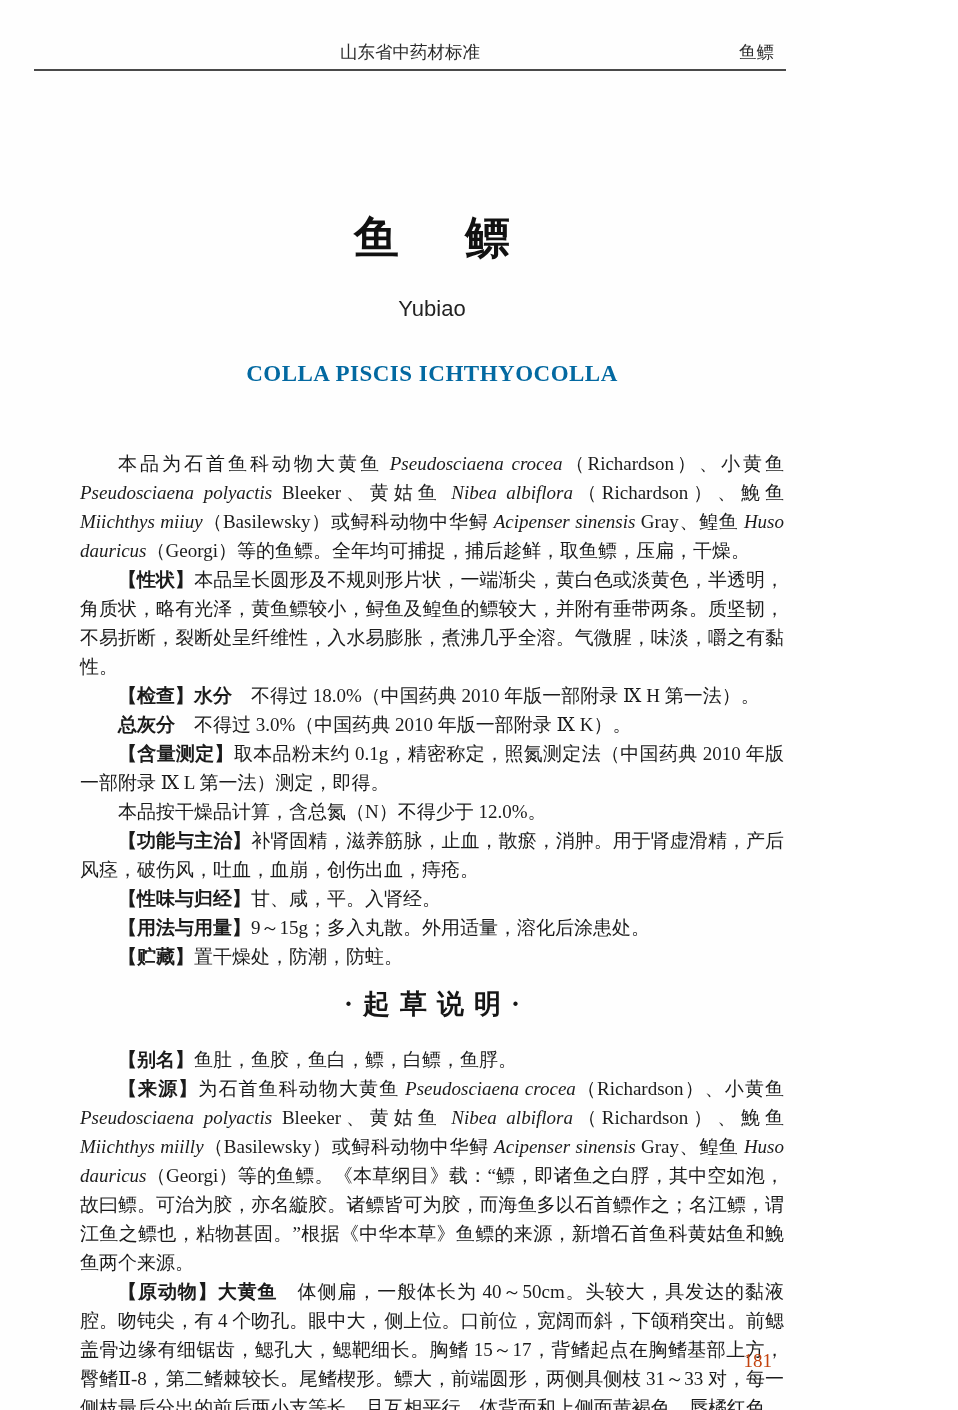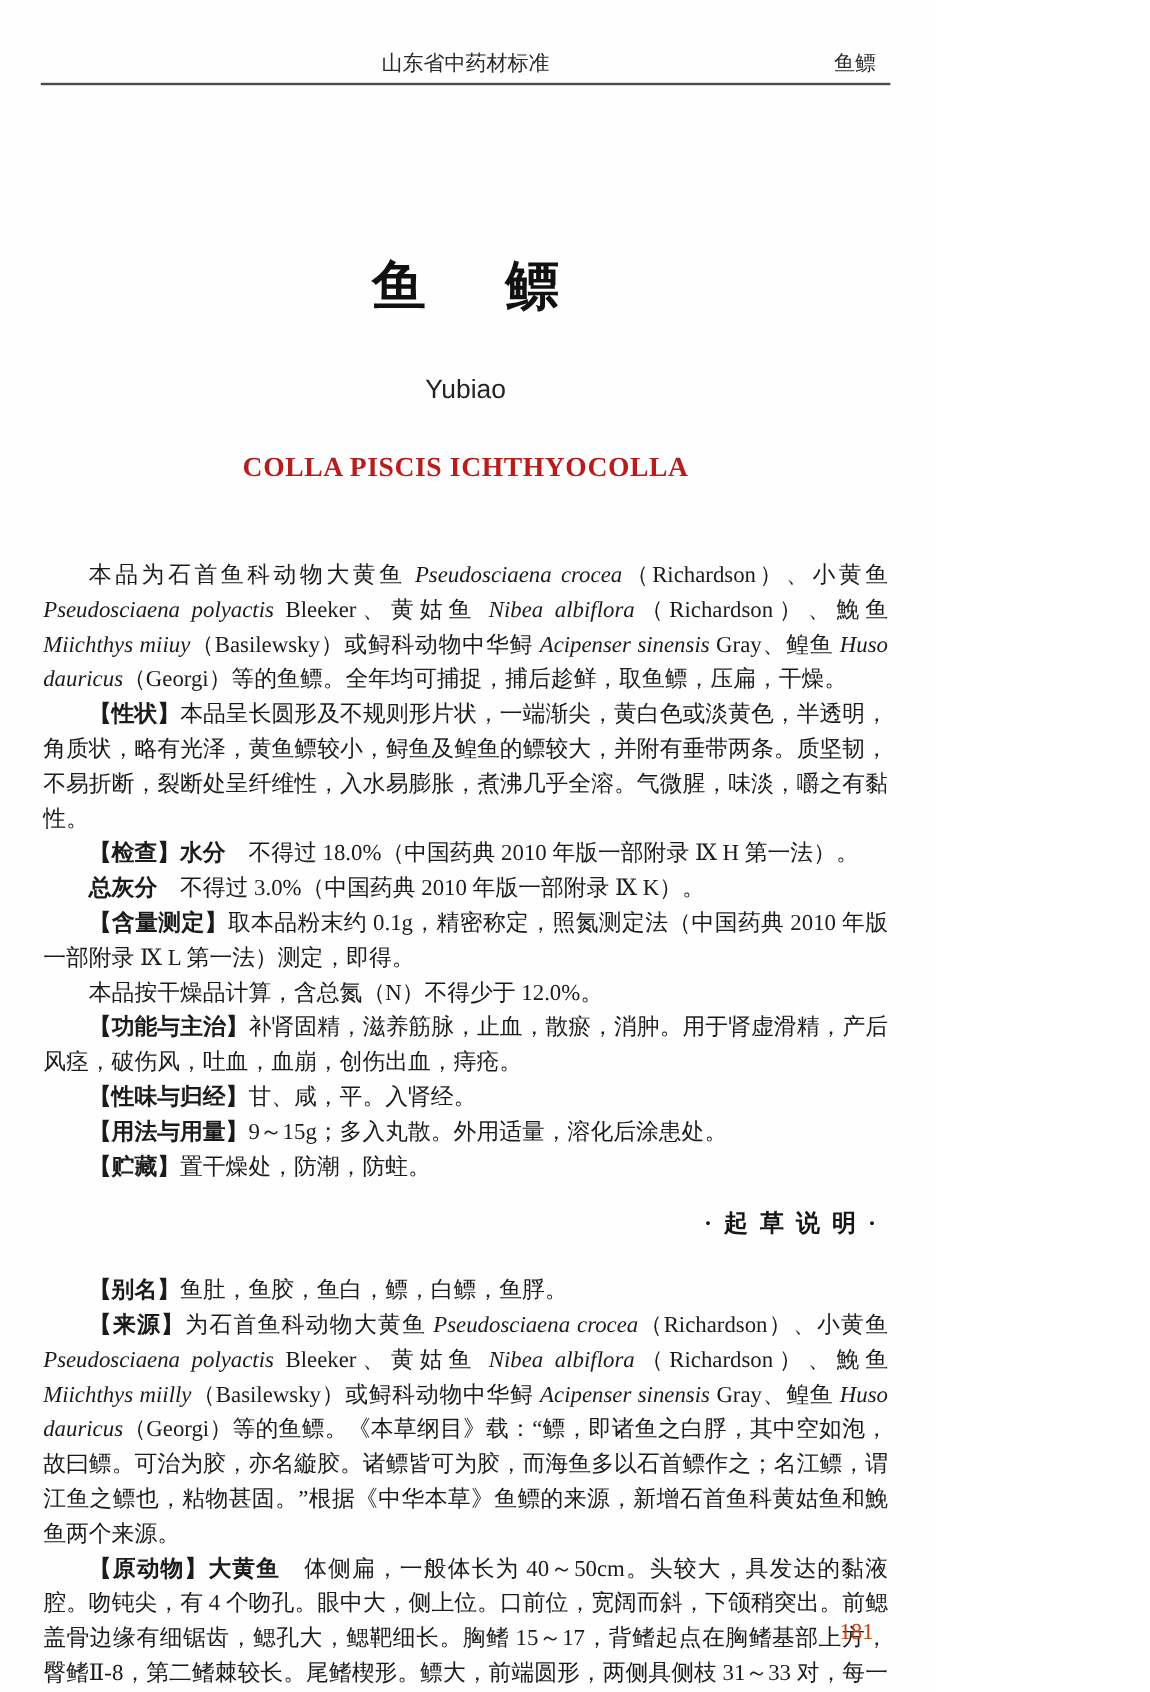--- a/index.html
+++ b/index.html
@@ -11,6 +11,7 @@
     color: #1b1b1b;
     font-family: "Liberation Serif", "DejaVu Serif", serif;
     overflow: hidden;
+    padding-left: 44px;
   }
   
   .hdr { position: absolute; top: 40px; left: 0; right: 0; height: 26px; font-size: 17.5px; color: #2a2a2a; }

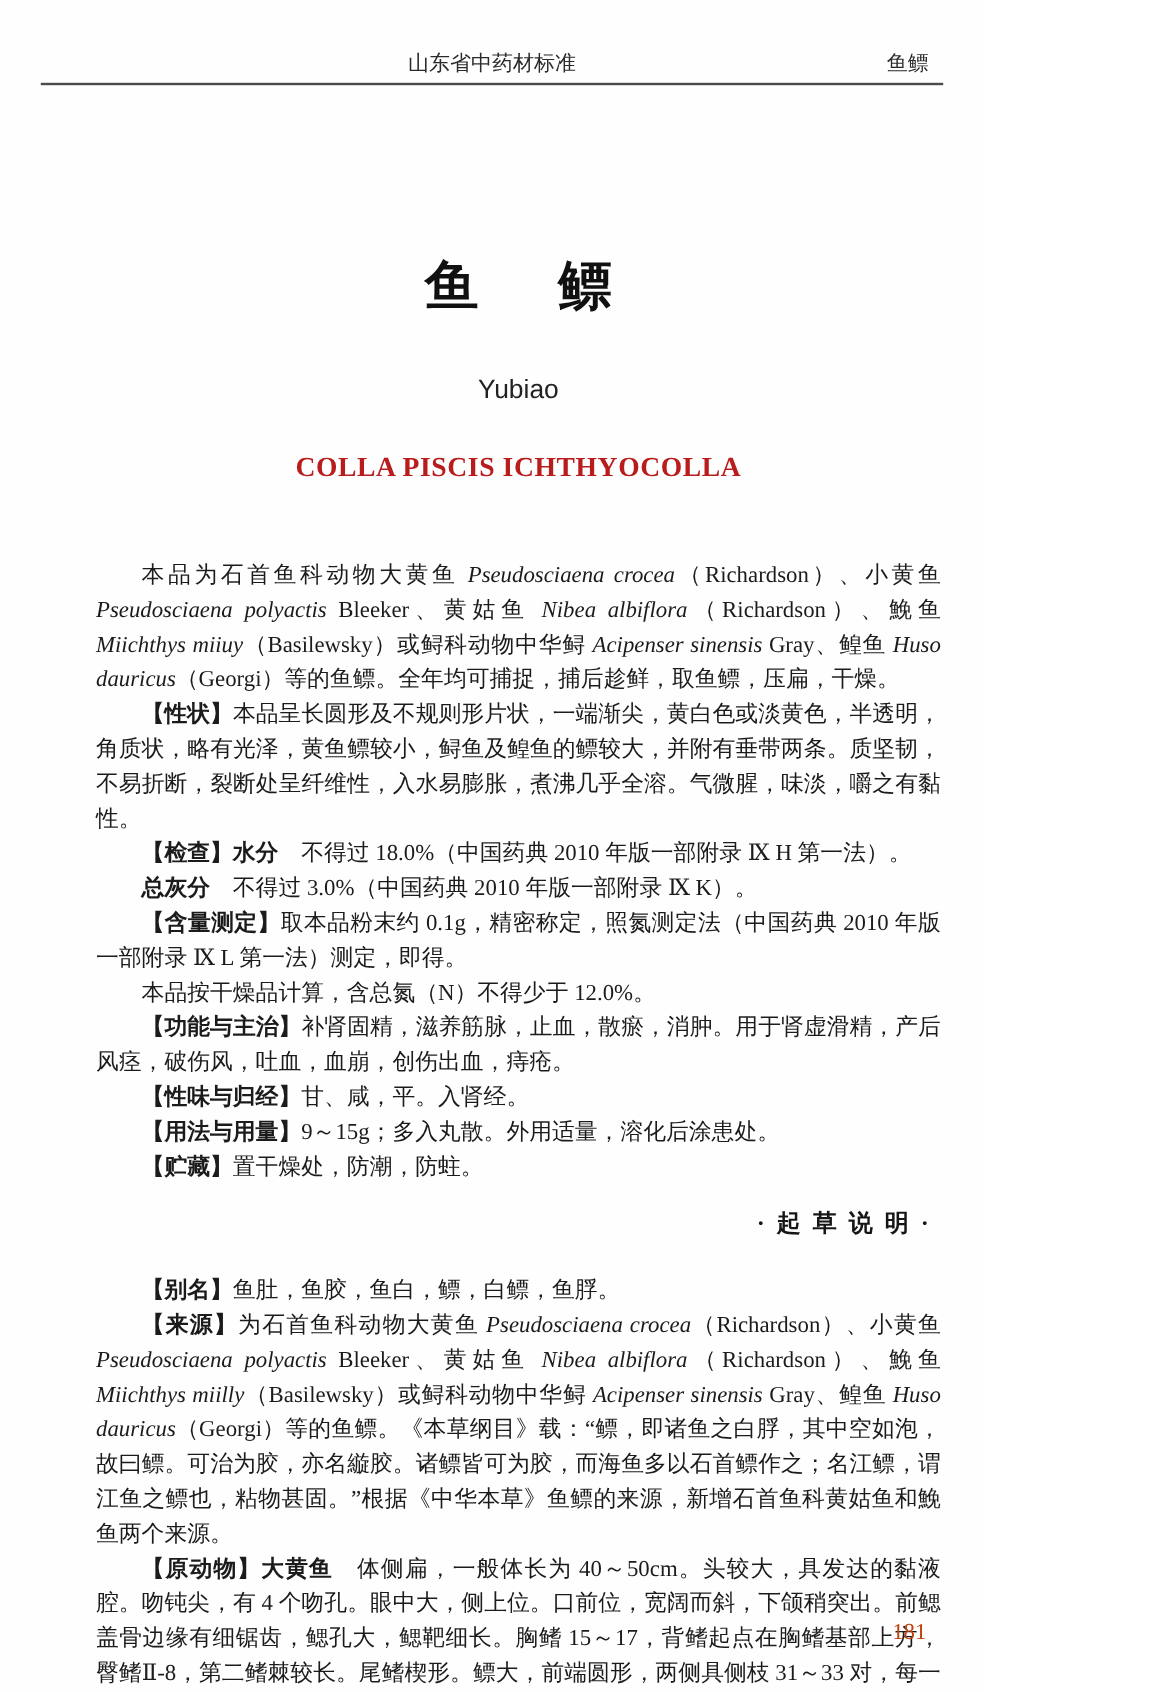--- a/index.html
+++ b/index.html
@@ -28,7 +28,7 @@
   }
   .title-gap { display: inline-block; width: 66px; }
   .pinyin {
-    margin-top: 48px; text-align: center;
+    margin-top: 32px; text-align: center;
     font-family: "Liberation Sans", "DejaVu Sans", sans-serif;
     font-size: 22px; line-height: 26px; color: #222;
   }

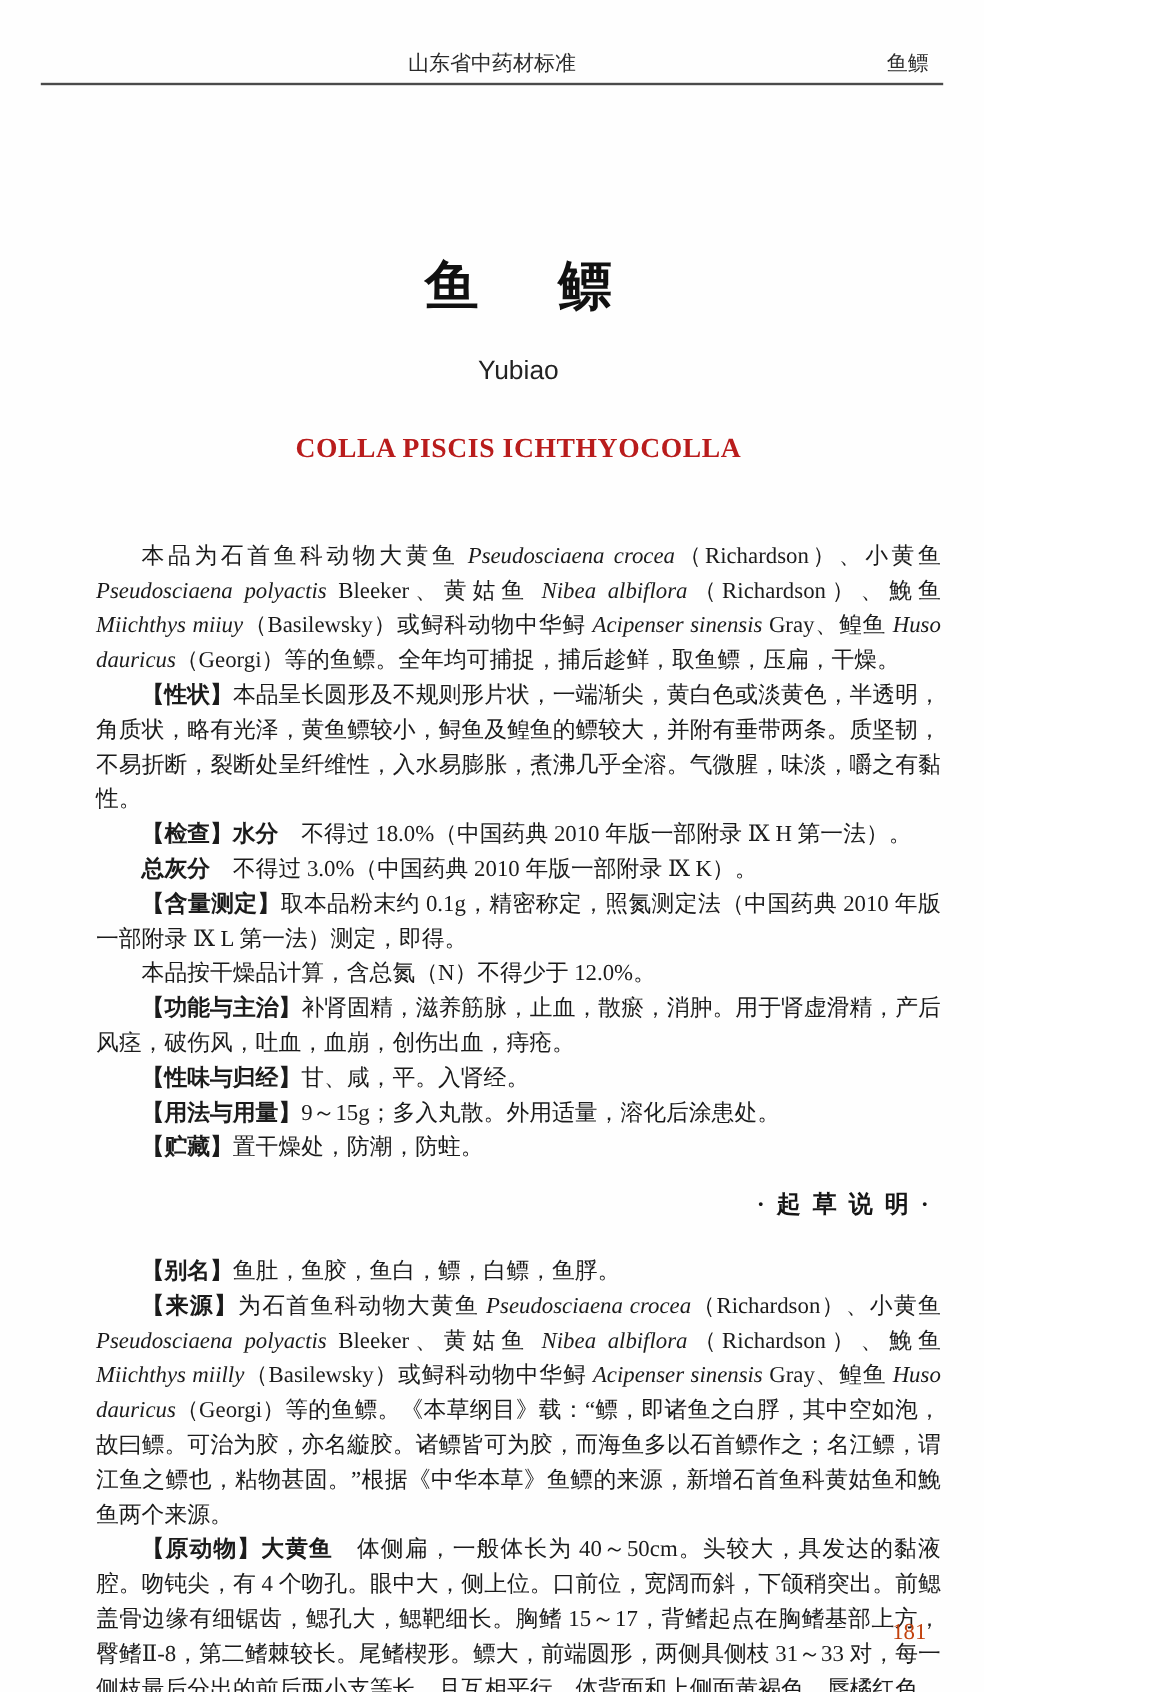--- a/index.html
+++ b/index.html
@@ -34,7 +34,7 @@
   }
   .latin {
     margin-top: 38px; text-align: center;
-    font-size: 23px; font-weight: bold; letter-spacing: 0.5px; line-height: 27px; color: #b91c1c;
+    font-size: 23px; font-weight: bold; letter-spacing: 0.5px; line-height: 27px; color: #0369a1;
   }
 
   .body-text { margin-top: 62px; font-size: 19px; line-height: 29px; text-align: justify; }

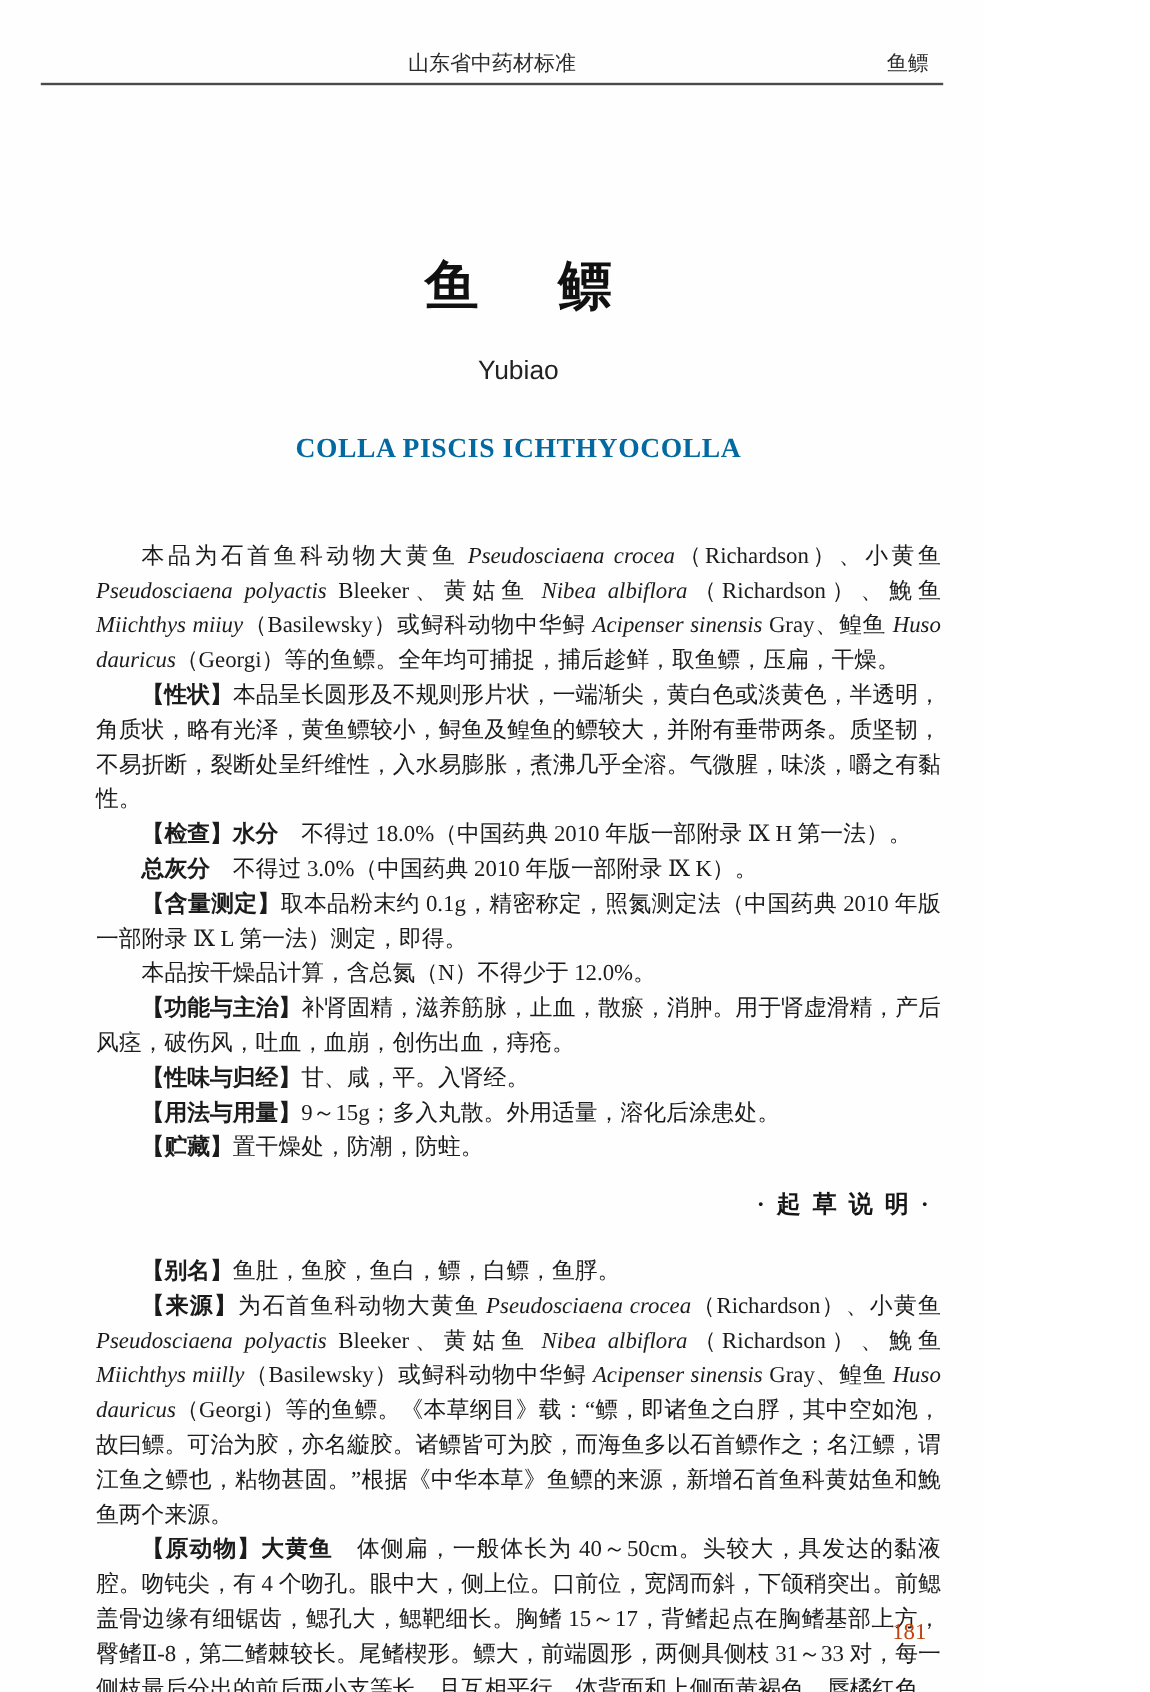--- a/index.html
+++ b/index.html
@@ -45,8 +45,8 @@
   .seg-n { font-style: normal; }
 
   .draft-heading {
-    margin: 16px 0 24px; text-align: right;
-    font-size: 20px; font-weight: bold; letter-spacing: 10px;
+    margin: 16px 0 24px; text-align: center;
+    font-size: 27px; font-weight: bold; letter-spacing: 10px;
     line-height: 34px; color: #161616; text-indent: 10px; 
   }
   .draft-text { margin-top: 0; font-size: 19px; line-height: 29px; text-align: justify; }

